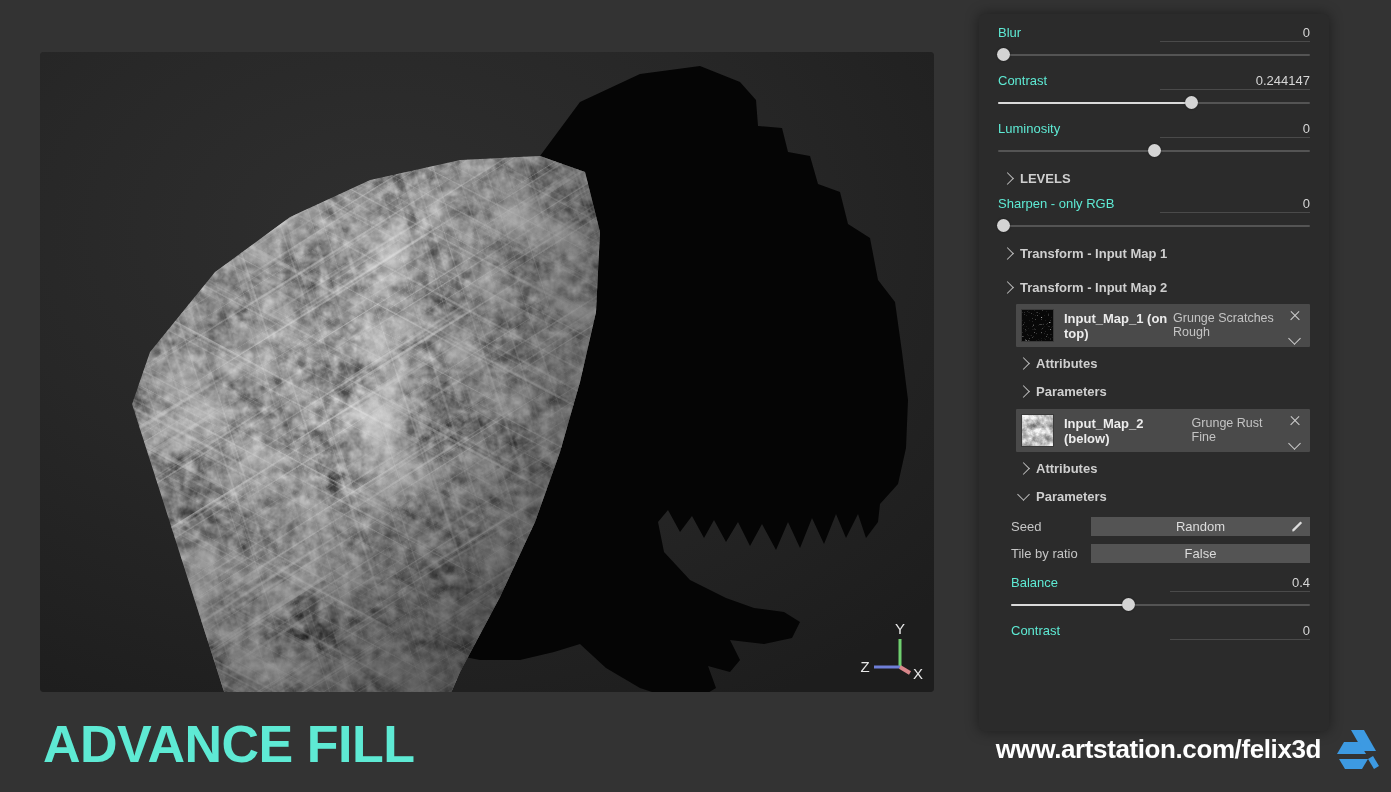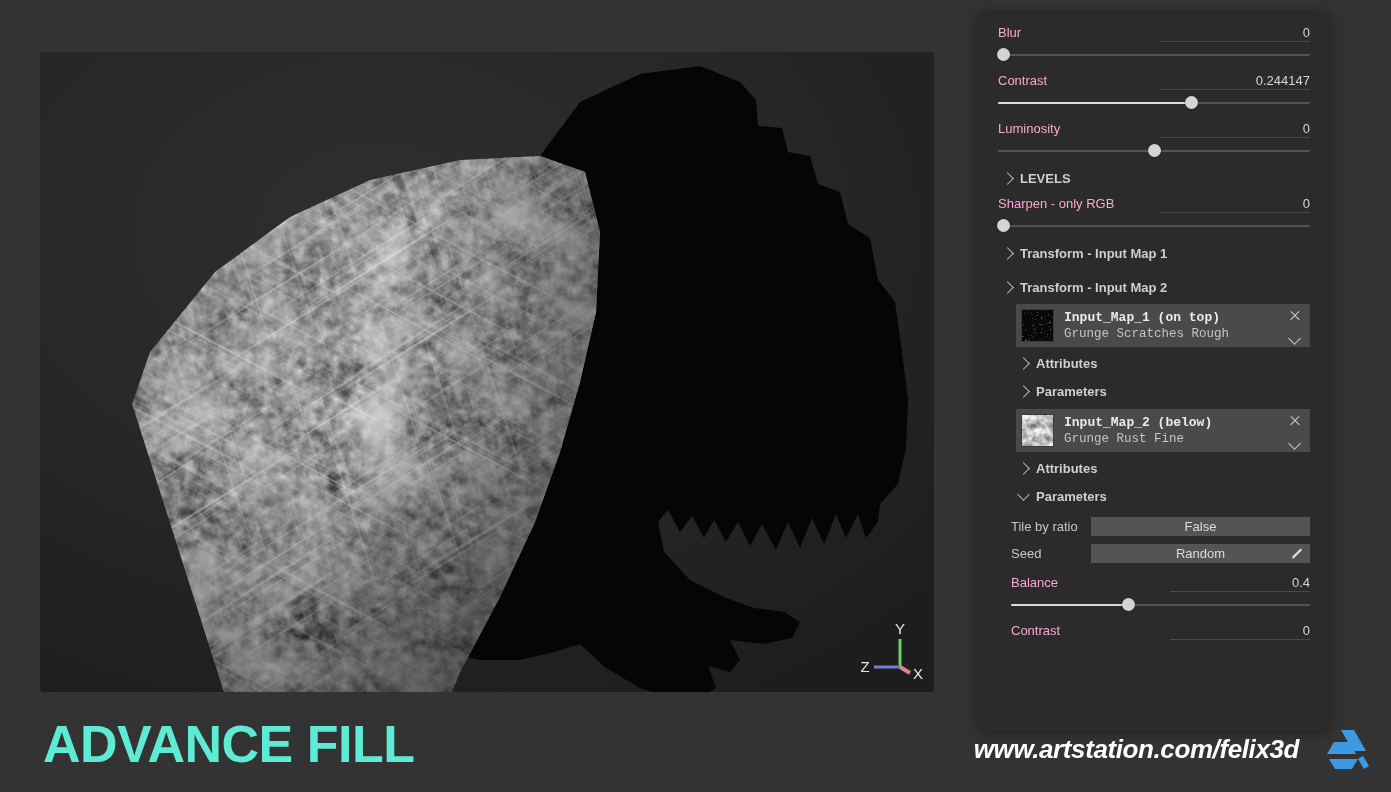--- a/index.html
+++ b/index.html
@@ -97,7 +97,7 @@
     justify-content: space-between;
     height: 19px;
   }
-  .slider-label { color: #f9a8d4; font-size: 13px; }
+  .slider-label { color: #5eead4; font-size: 13px; }
   .slider-value {
     color: #d6d6d6;
     font-size: 13px;

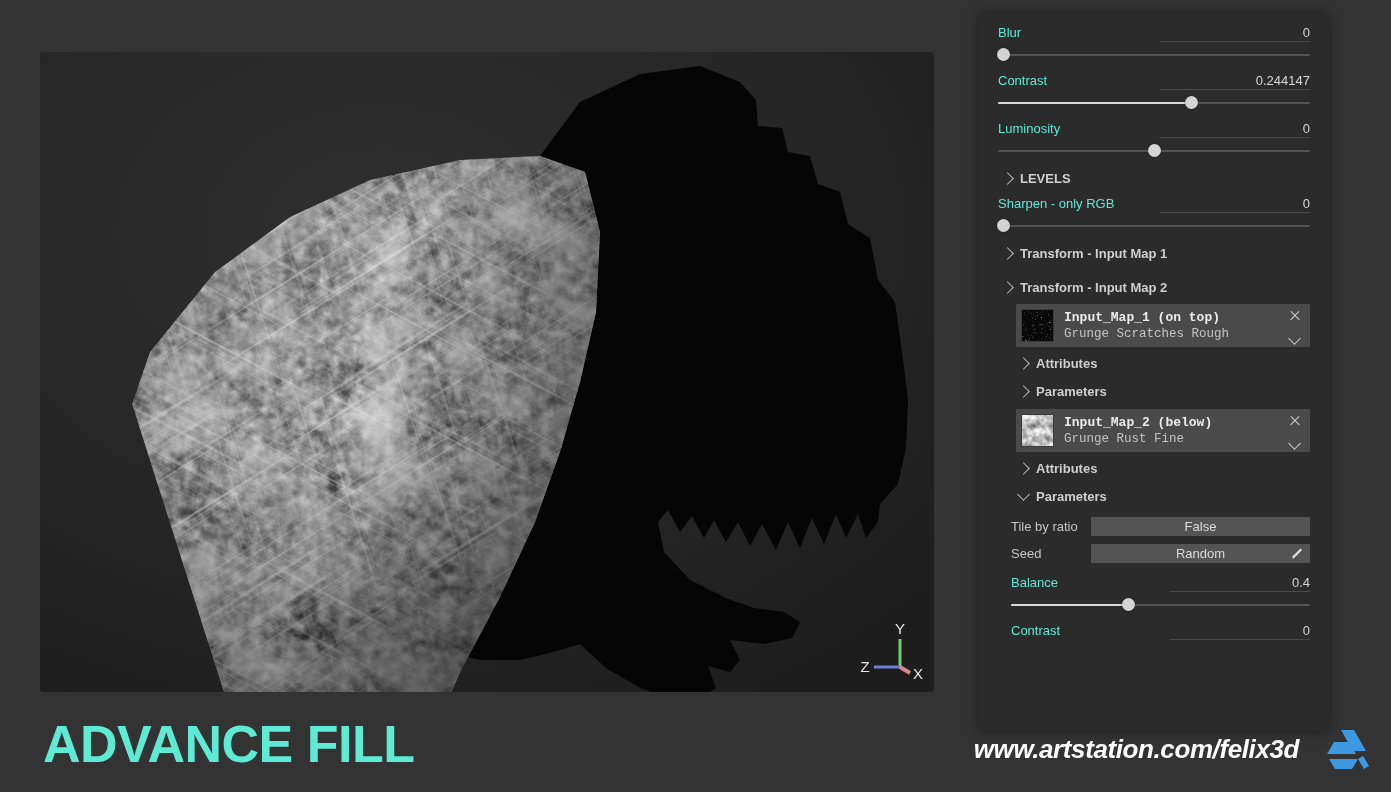--- a/index.html
+++ b/index.html
@@ -183,7 +183,7 @@
     margin-right: 10px;
     image-rendering: pixelated;
   }
-  .input-texts { flex: 1; min-width: 0; display: flex; flex-direction: column; gap: 2px; font-family: Liberation Mono, monospace; }
+  .input-texts { flex: 1; min-width: 0; display: flex; flex-direction: row; gap: 2px; }
   .input-title { color: #ececec; font-weight: bold; font-size: 13px; line-height: 15px; }
   .input-sub { color: #c4c4c4; font-size: 12.5px; line-height: 14px; }
   .card-actions { display: flex; flex-direction: column; align-items: center; justify-content: space-between; height: 33px; flex: none; }

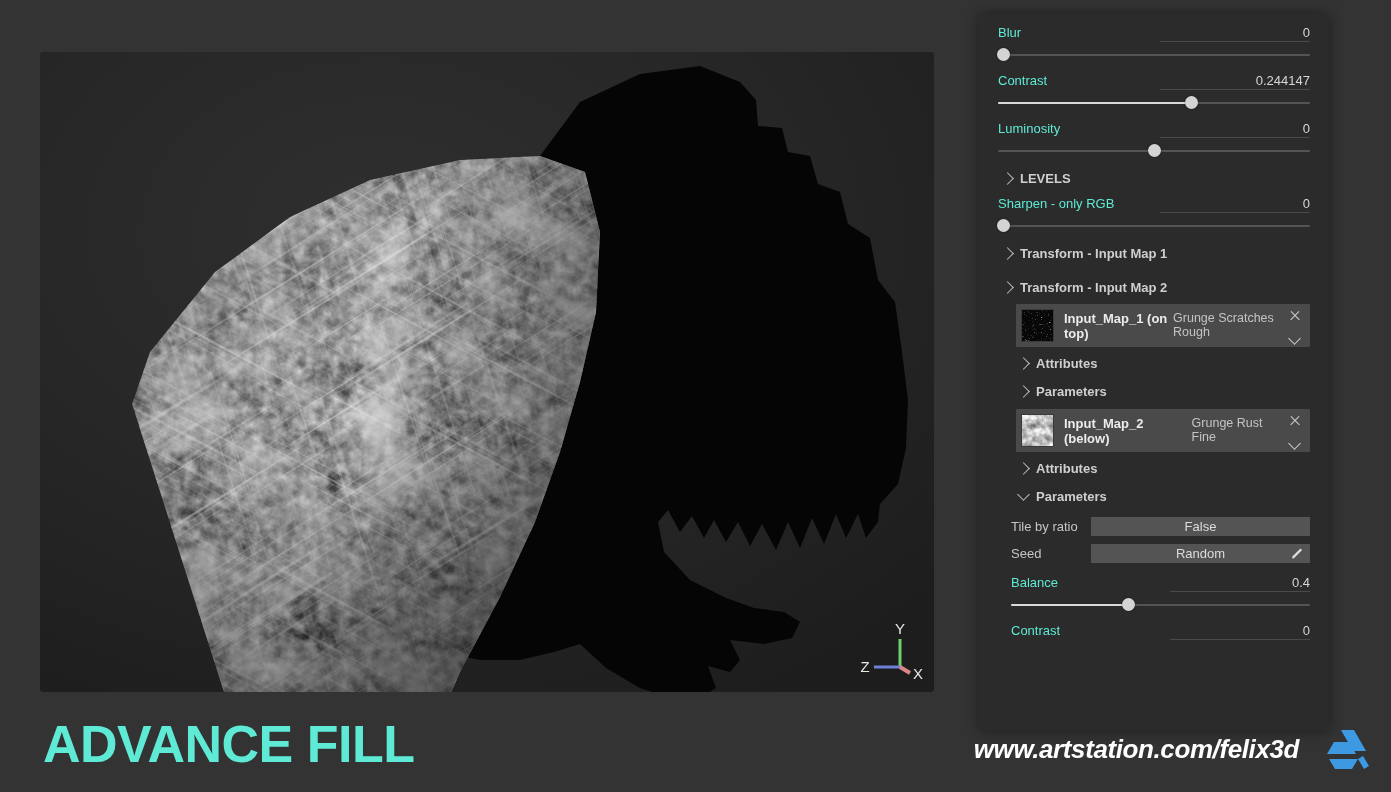--- a/index.html
+++ b/index.html
@@ -467,13 +467,6 @@
   </div>
 
   <div class="field-row">
-    <span class="field-label">Tile by ratio</span>
-    <span class="field-box">
-      <span>False</span>
-    </span>
-  </div>
-
-  <div class="field-row">
     <span class="field-label">Seed</span>
     <span class="field-box">
       <span>Random</span>
@@ -483,6 +476,13 @@
     </span>
   </div>
 
+  <div class="field-row">
+    <span class="field-label">Tile by ratio</span>
+    <span class="field-box">
+      <span>False</span>
+    </span>
+  </div>
+
   <div class="slider-row param-slider">
     <div class="slider-head">
       <span class="slider-label">Balance</span>

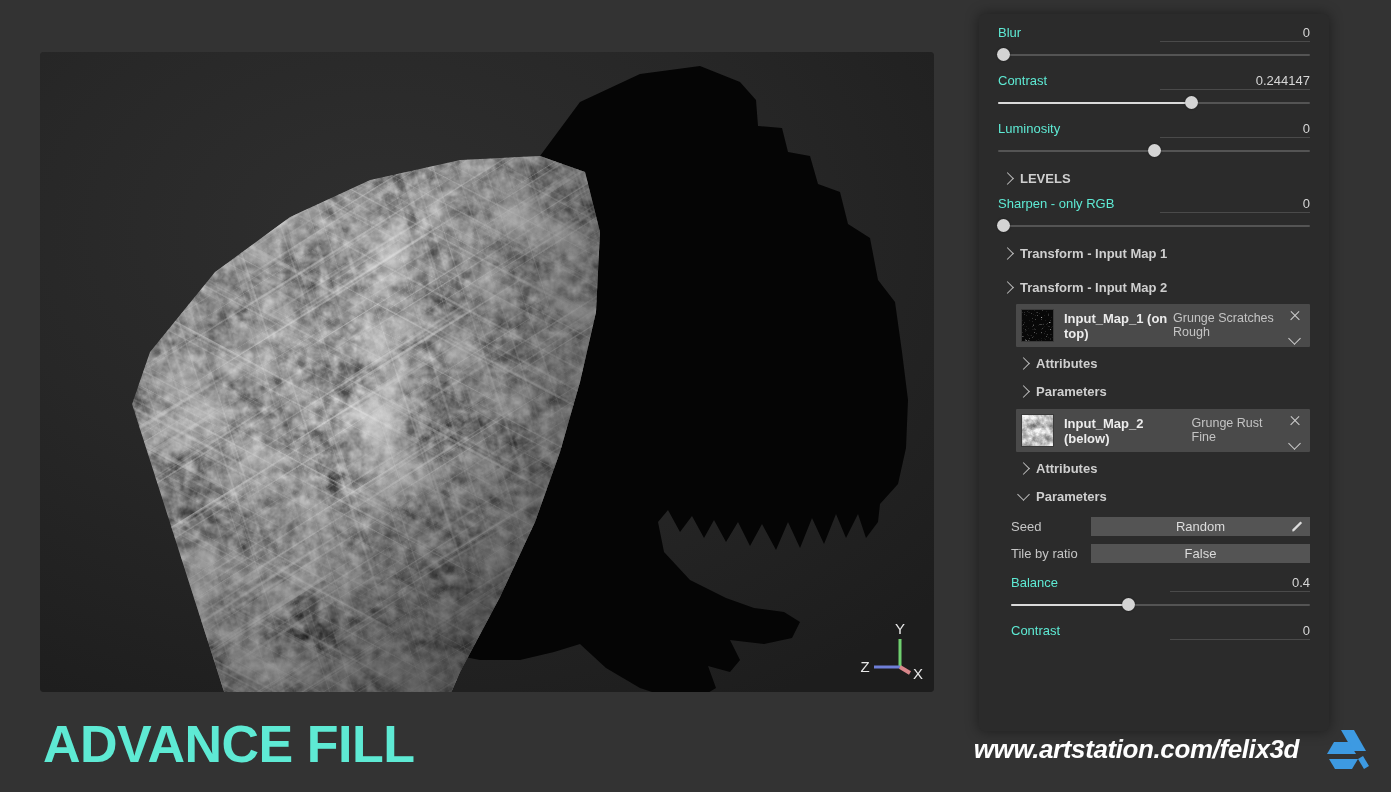--- a/index.html
+++ b/index.html
@@ -57,12 +57,11 @@
   
   #footer-link {
     position: absolute;
-    right: 22px;
+    right: 12px;
     bottom: 22px;
     display: flex;
     align-items: center;
-    gap: 24px;
-    font-style: italic;
+    gap: 12px;
   }
   #footer-url {
     font-size: 26px;

